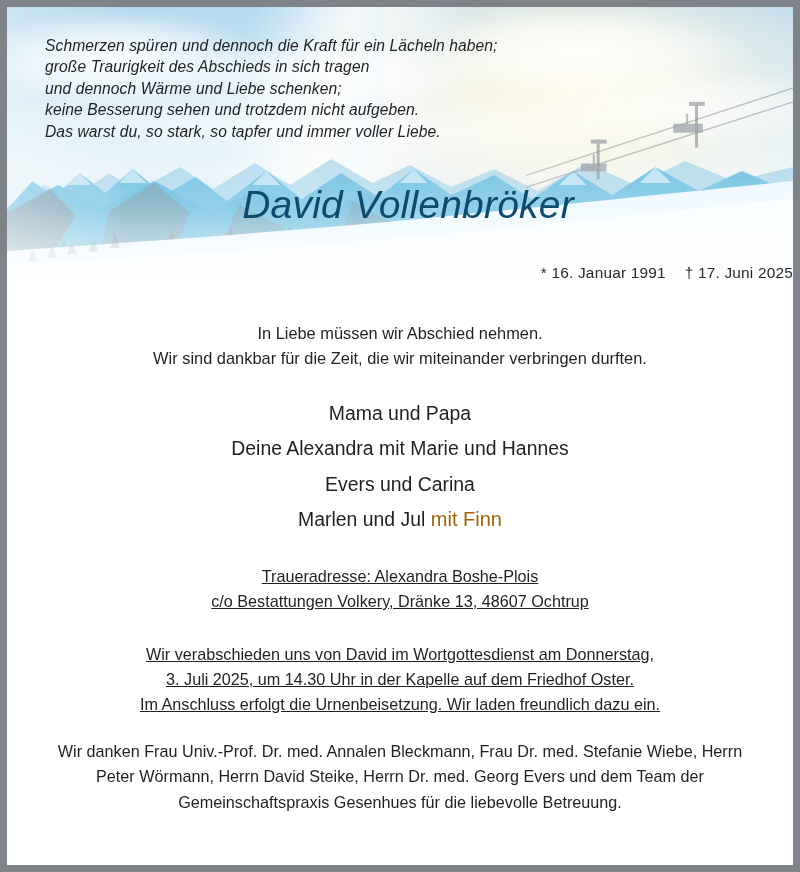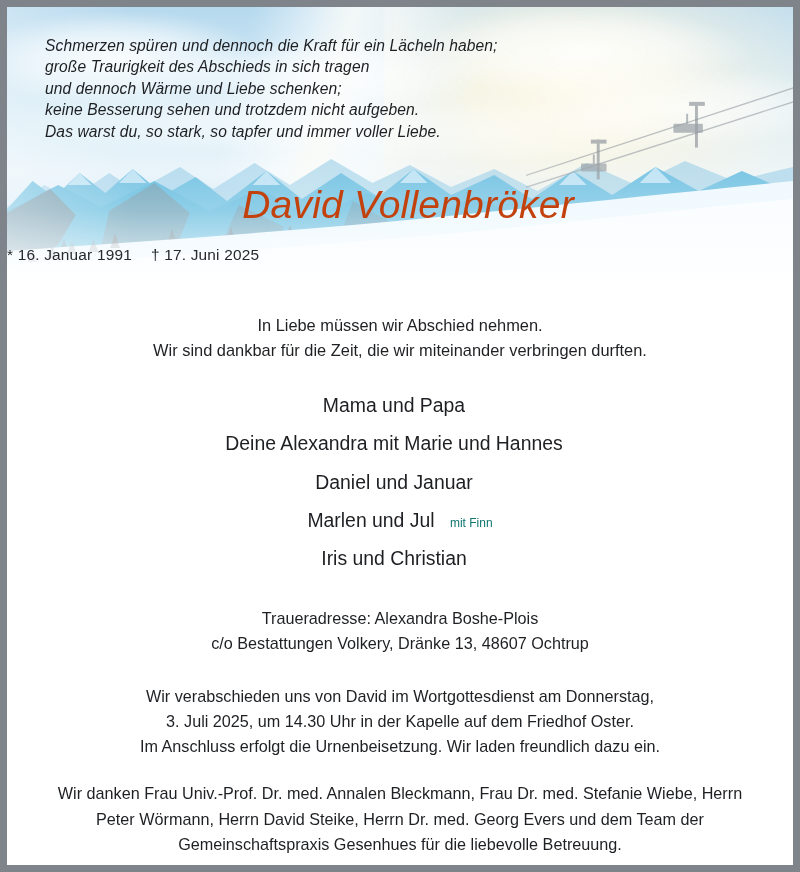--- a/index.html
+++ b/index.html
@@ -157,7 +157,7 @@
     font-weight: 400;
     font-size: 39px;
     line-height: 44px;
-    color: #c2410c;
+    color: #0c4a6e;
     letter-spacing: .2px;
     padding-left: 16px;
   }

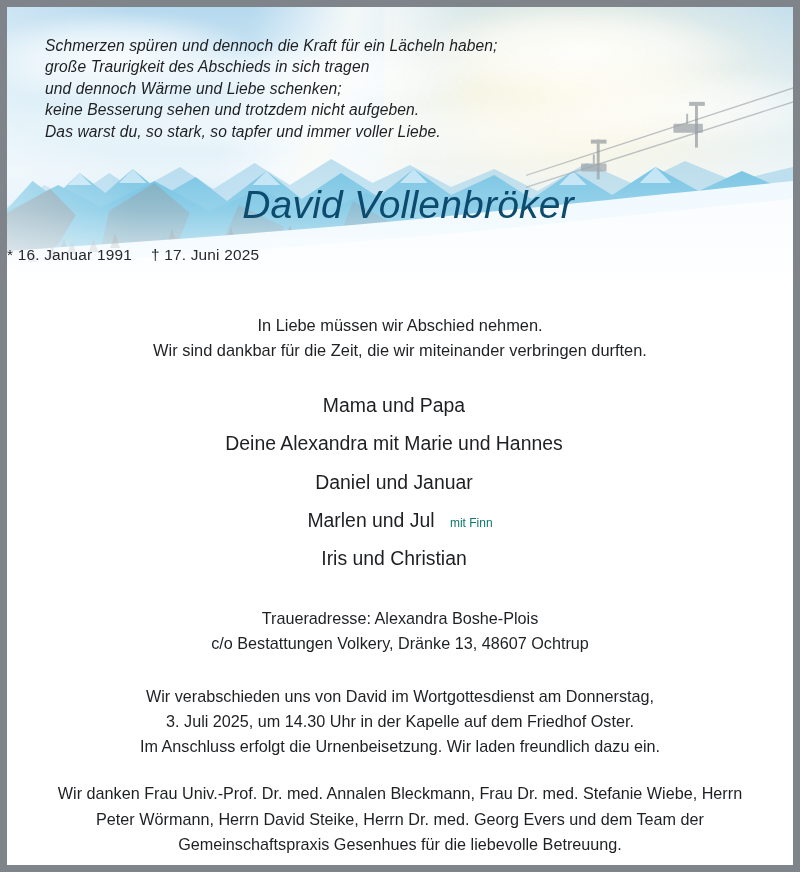--- a/index.html
+++ b/index.html
@@ -164,11 +164,12 @@
   .life-dates {
     position: absolute;
     left: 0; right: 0;
-    top: 239px;
-    text-align: left;
+    top: 257px;
+    text-align: right;
     font-size: 15.4px;
     color: #26292d;
     letter-spacing: .2px;
+    padding-left: 44px;
   }
   .life-dates .sep { display: inline-block; width: 10px; }
 

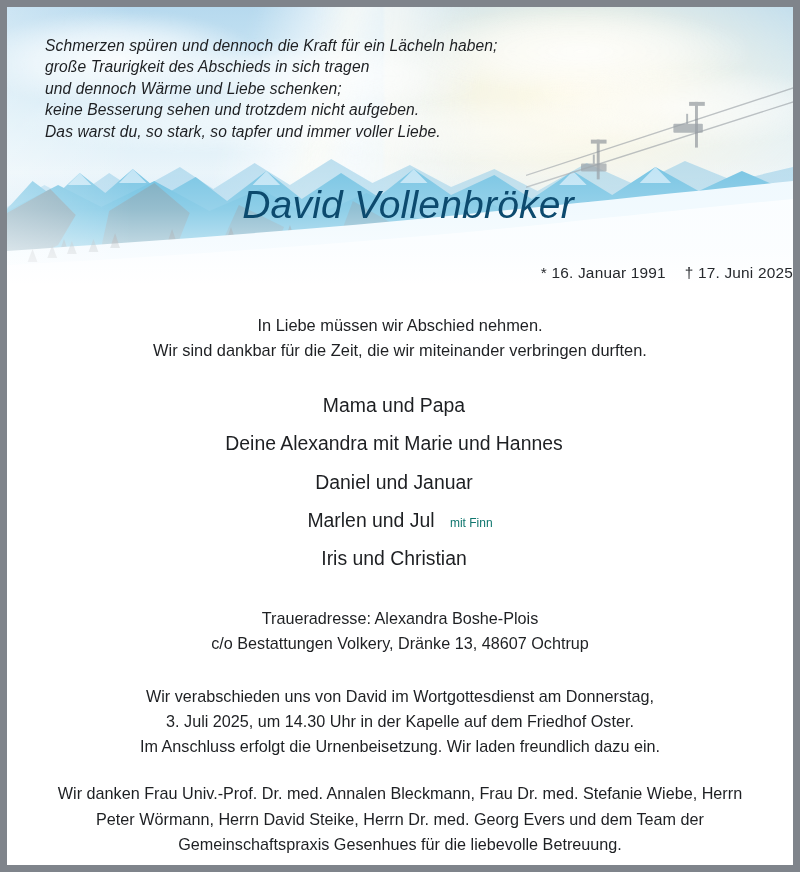--- a/index.html
+++ b/index.html
@@ -185,7 +185,7 @@
     font-size: 16.4px;
     line-height: 24.6px;
     white-space: pre-line;
-    margin: 8px;
+    margin: 16px;
   }
 
   .mourners {

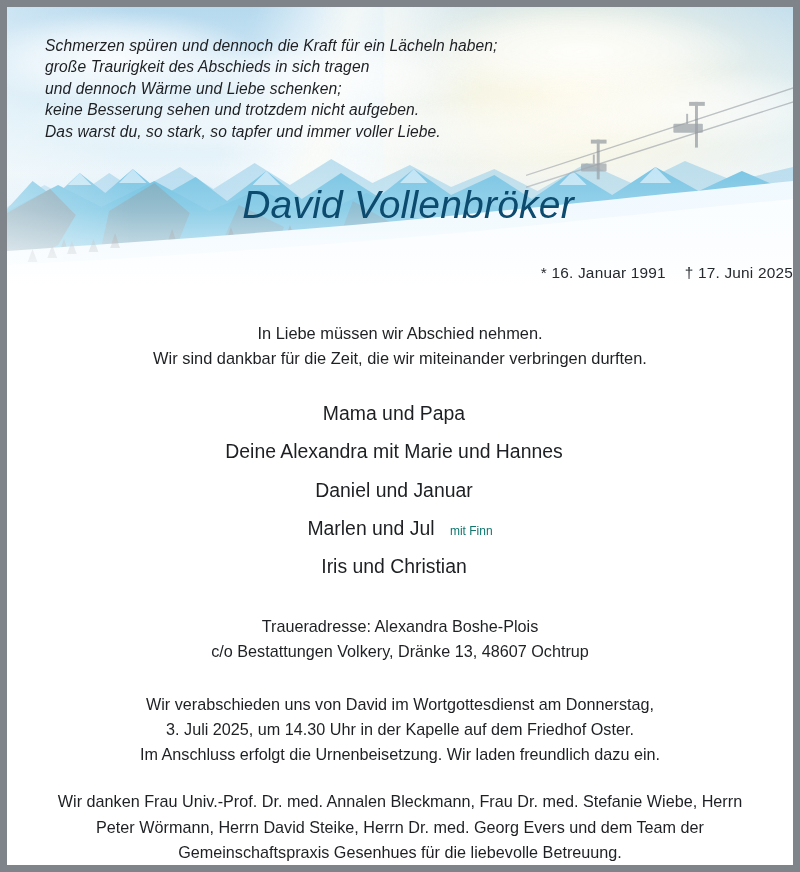--- a/index.html
+++ b/index.html
@@ -370,7 +370,7 @@
         <span>Deine Alexandra mit Marie und Hannes</span><span class="sub"></span>
       </li>
       <li class="mourner">
-        <span>Daniel und Januar</span><span class="sub"></span>
+        <span>Evers und Carina</span><span class="sub"></span>
       </li>
       <li class="mourner">
         <span>Marlen und Jul</span><span class="sub"> mit Finn</span>

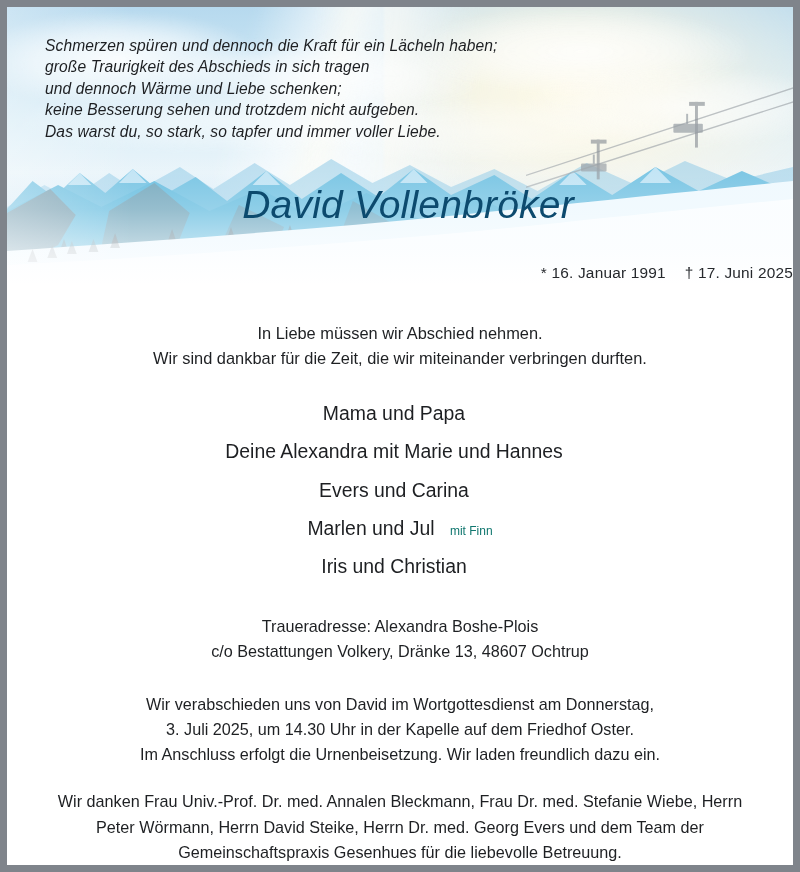--- a/index.html
+++ b/index.html
@@ -199,9 +199,8 @@
     color: #1d1f22;
   }
   .mourner .sub {
-    font-size: 12px;
-    color: #0f766e;
-    padding-left: 12px;
+    font-size: 20px;
+    color: #a16207;
   }
 
   .address {

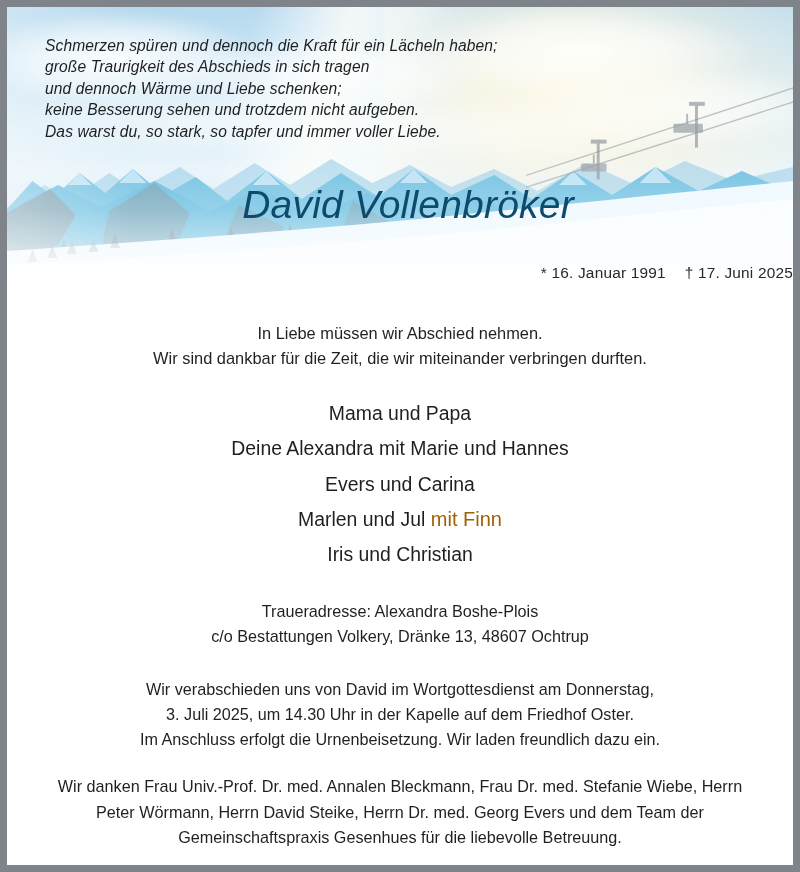--- a/index.html
+++ b/index.html
@@ -374,9 +374,6 @@
       <li class="mourner">
         <span>Marlen und Jul</span><span class="sub"> mit Finn</span>
       </li>
-      <li class="mourner">
-        <span>Iris und Christian</span><span class="sub"></span>
-      </li>
     </ul>
 
     <p class="address">Traueradresse:  Alexandra Boshe-Plois

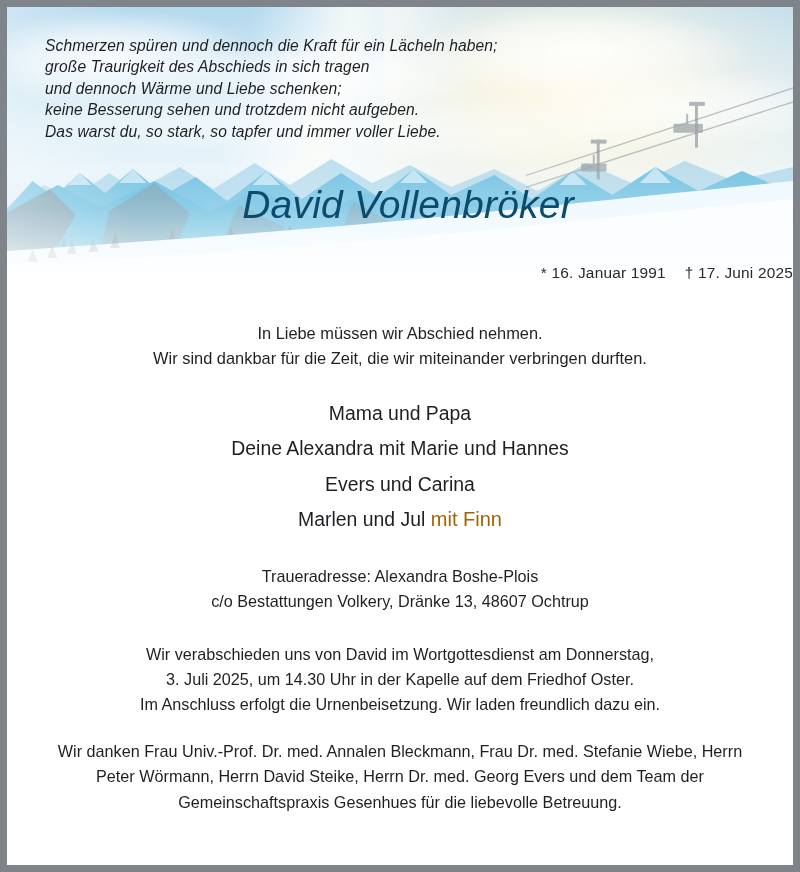--- a/index.html
+++ b/index.html
@@ -208,6 +208,7 @@
     font-size: 16.2px;
     line-height: 25px;
     white-space: pre-line;
+    text-decoration: underline;
   }
 
   .service {

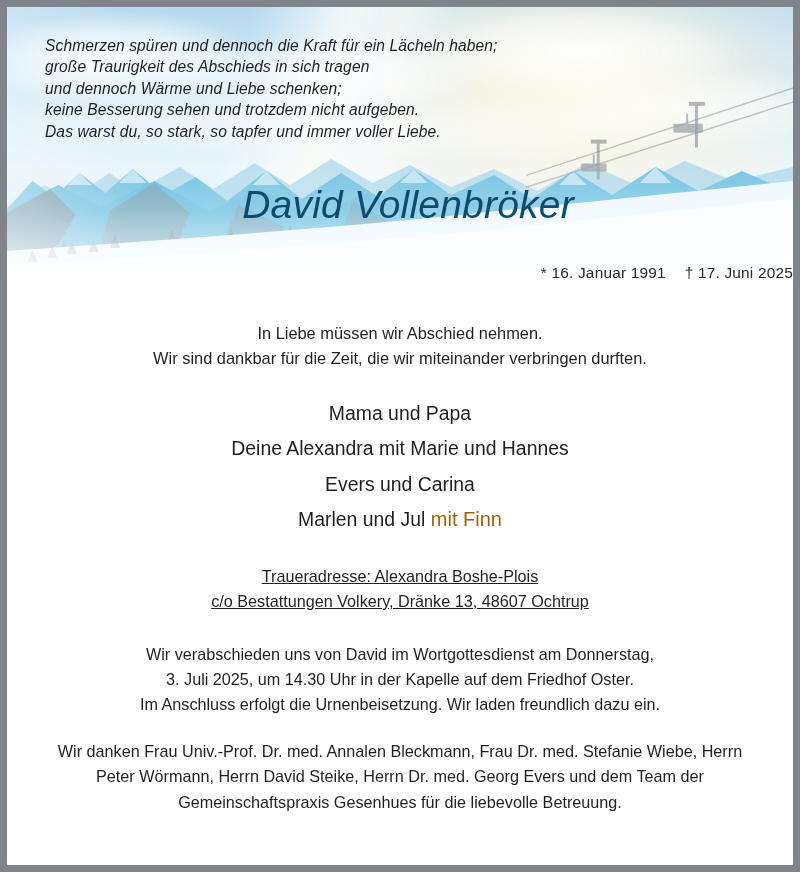--- a/index.html
+++ b/index.html
@@ -216,6 +216,7 @@
     font-size: 16.2px;
     line-height: 25px;
     white-space: pre-line;
+    text-decoration: underline;
   }
 
   .thanks {

